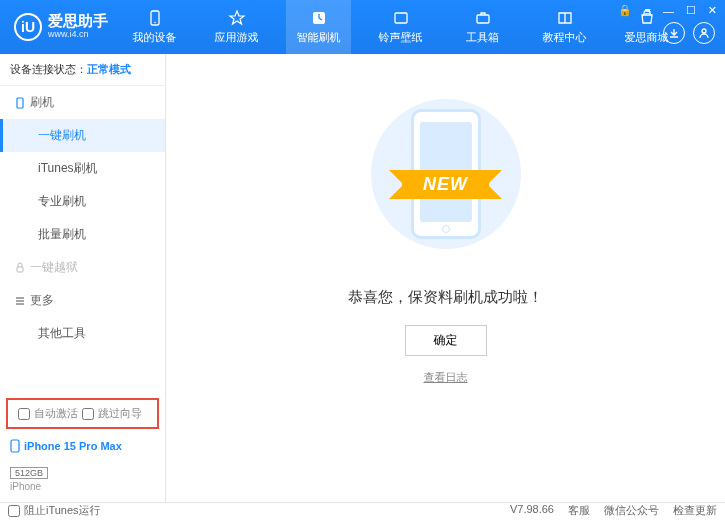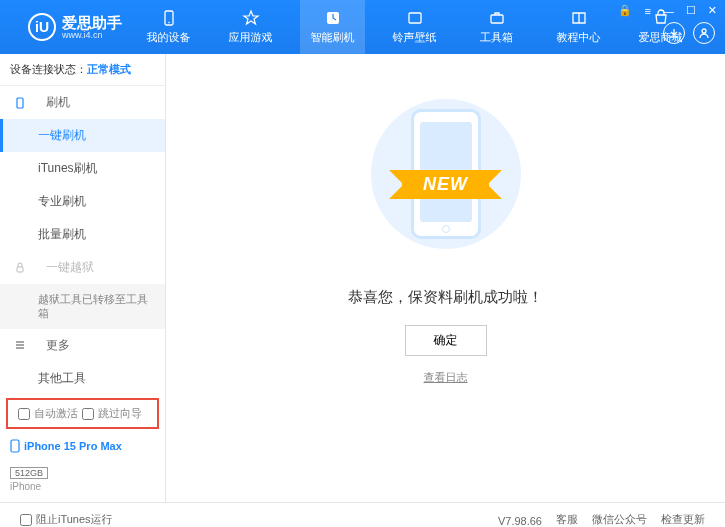--- a/index.html
+++ b/index.html
@@ -5,7 +5,7 @@
 * { margin: 0; padding: 0; box-sizing: border-box; font-family: "Microsoft YaHei", Arial, sans-serif; }
 body { width: 725px; height: 527px; overflow: hidden; background: #fff; font-size: 12px; color: #333; }
 .header { height: 54px; background: linear-gradient(to bottom, #1e88ff, #1a7df0); display: flex; align-items: center; color: #fff; position: relative; }
-.logo-block { display: flex; align-items: flex-end; padding: 0 14px; gap: 6px; margin-left: 14px; }
+.logo-block { display: flex; align-items: flex-start; padding: 0 14px; gap: 6px; }
 .logo-circle { width: 28px; height: 28px; border: 2px solid #fff; border-radius: 50%; display: flex; align-items: center; justify-content: center; font-weight: bold; font-size: 14px; }
 .logo-text { display: flex; flex-direction: column; line-height: 1.1; }
 .logo-title { font-size: 15px; font-weight: bold; }

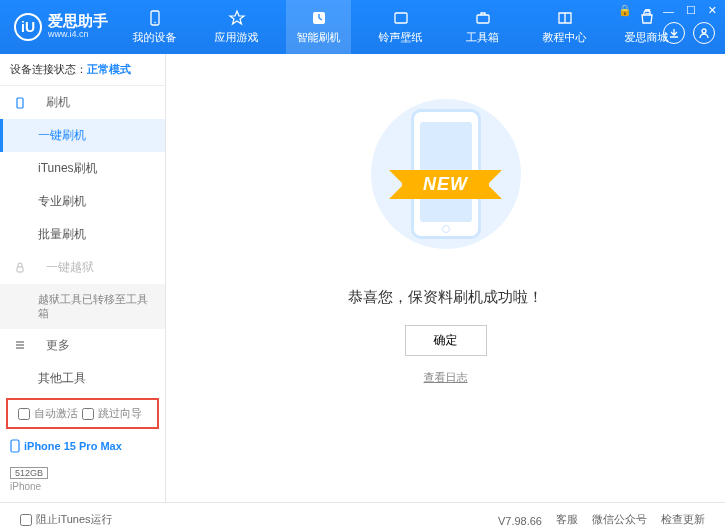--- a/index.html
+++ b/index.html
@@ -23,7 +23,7 @@
 .status-bar { padding: 8px 10px; font-size: 11px; border-bottom: 1px solid #eee; }
 .status-val { color: #1e88ff; font-weight: bold; }
 .menu { flex: 1; overflow: auto; }
-.menu-group { padding: 8px 14px; display: flex; align-items: center; gap: 20px; color: #666; font-size: 12px; }
+.menu-group { padding: 8px 14px; display: flex; align-items: center; gap: 4px; color: #666; font-size: 12px; }
 .menu-item { padding: 8px 14px 8px 38px; font-size: 12px; color: #555; cursor: pointer; }
 .menu-item.active { background: #e9f3ff; color: #1e88ff; border-left: 3px solid #1e88ff; padding-left: 35px; }
 .menu-sub { padding: 8px 14px 8px 38px; background: #f5f5f5; color: #888; font-size: 11px; line-height: 1.3; }

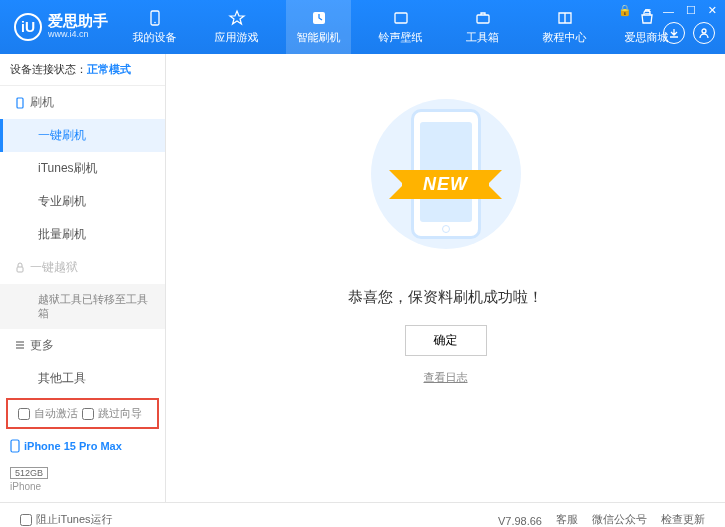--- a/index.html
+++ b/index.html
@@ -169,7 +169,6 @@
           </svg>
           <span>一键越狱</span>
         </div>
-      <div class="menu-sub">越狱工具已转移至工具箱</div>
       <div class="menu-group">
           <svg width="12" height="12" viewBox="0 0 12 12">
             <path d="M2 3h8M2 6h8M2 9h8" stroke="#888" stroke-width="1.3"></path>

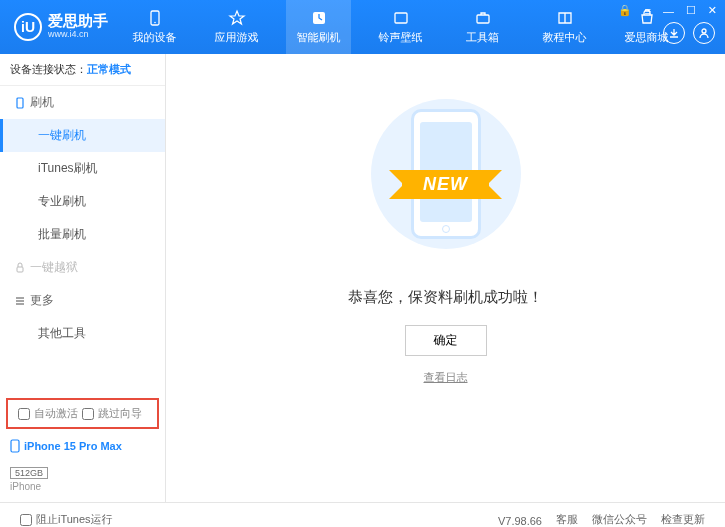--- a/index.html
+++ b/index.html
@@ -47,7 +47,7 @@
 .success-text { margin-top: 24px; font-size: 15px; color: #333; }
 .ok-btn { margin-top: 18px; padding: 6px 28px; border: 1px solid #ccc; background: #fff; cursor: pointer; font-size: 12px; }
 .log-link { margin-top: 14px; font-size: 11px; color: #888; text-decoration: underline; cursor: pointer; }
-.footer { height: 25px; border-top: 1px solid #e5e5e5; display: flex; align-items: flex-end; padding: 0 20px; font-size: 11px; color: #666; gap: 14px; }
+.footer { height: 25px; border-top: 1px solid #e5e5e5; display: flex; align-items: flex-start; padding: 0 8px; font-size: 11px; color: #666; gap: 14px; }
 .footer .spacer { flex: 1; }
 .footer .link { cursor: pointer; }
 svg { display:block; }

